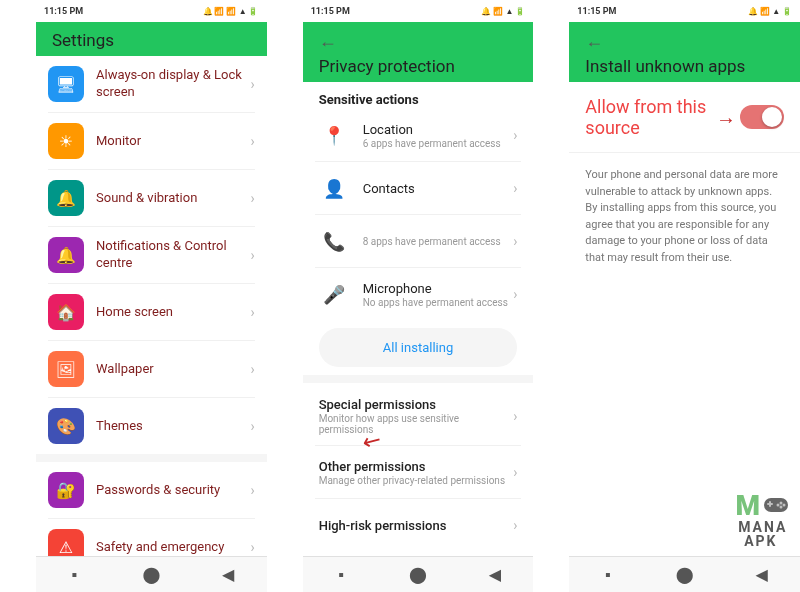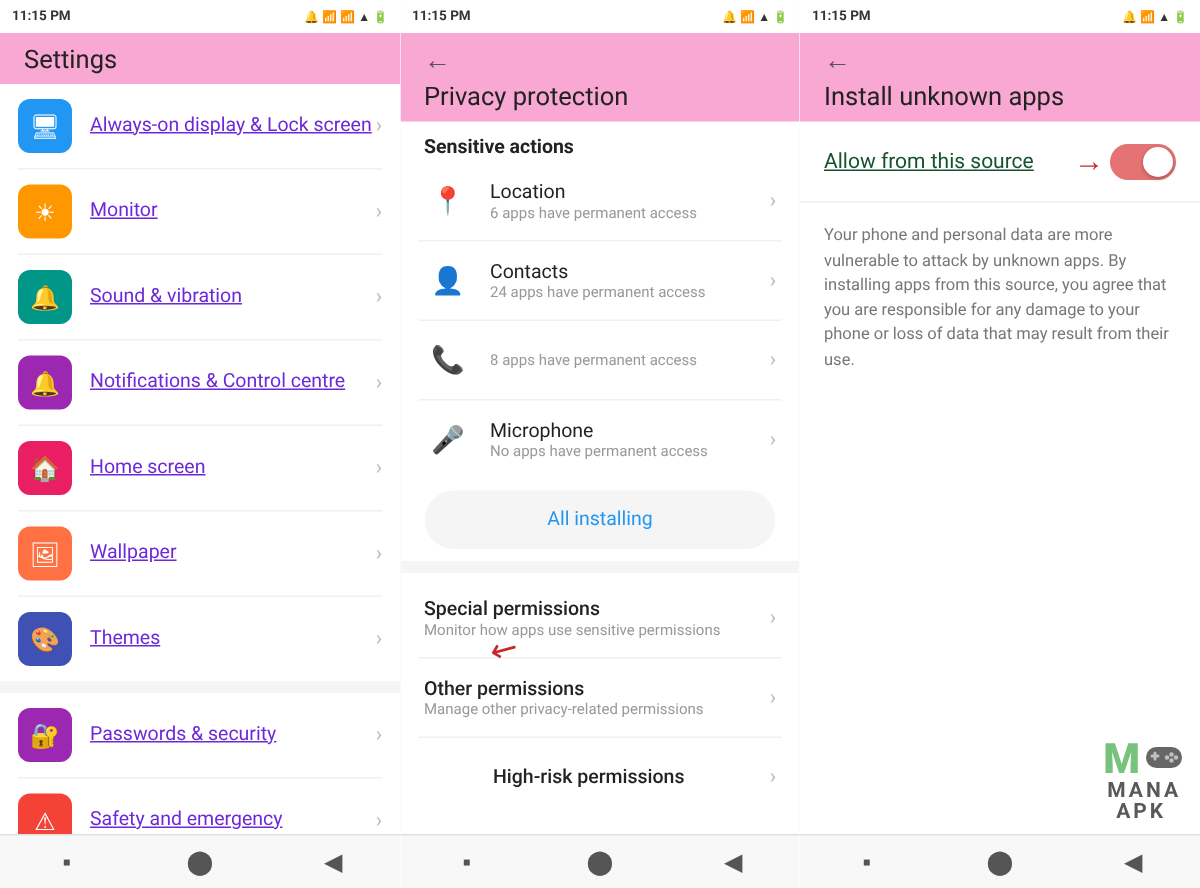--- a/index.html
+++ b/index.html
@@ -21,7 +21,7 @@
       overflow: hidden;
       border-right: 1px solid #e0e0e0;
     }
-    .panel:last-child { border-right: none; }
+    .panel:last-child { border-right: none; padding-left: 36px; }
 
     
     .status-bar {

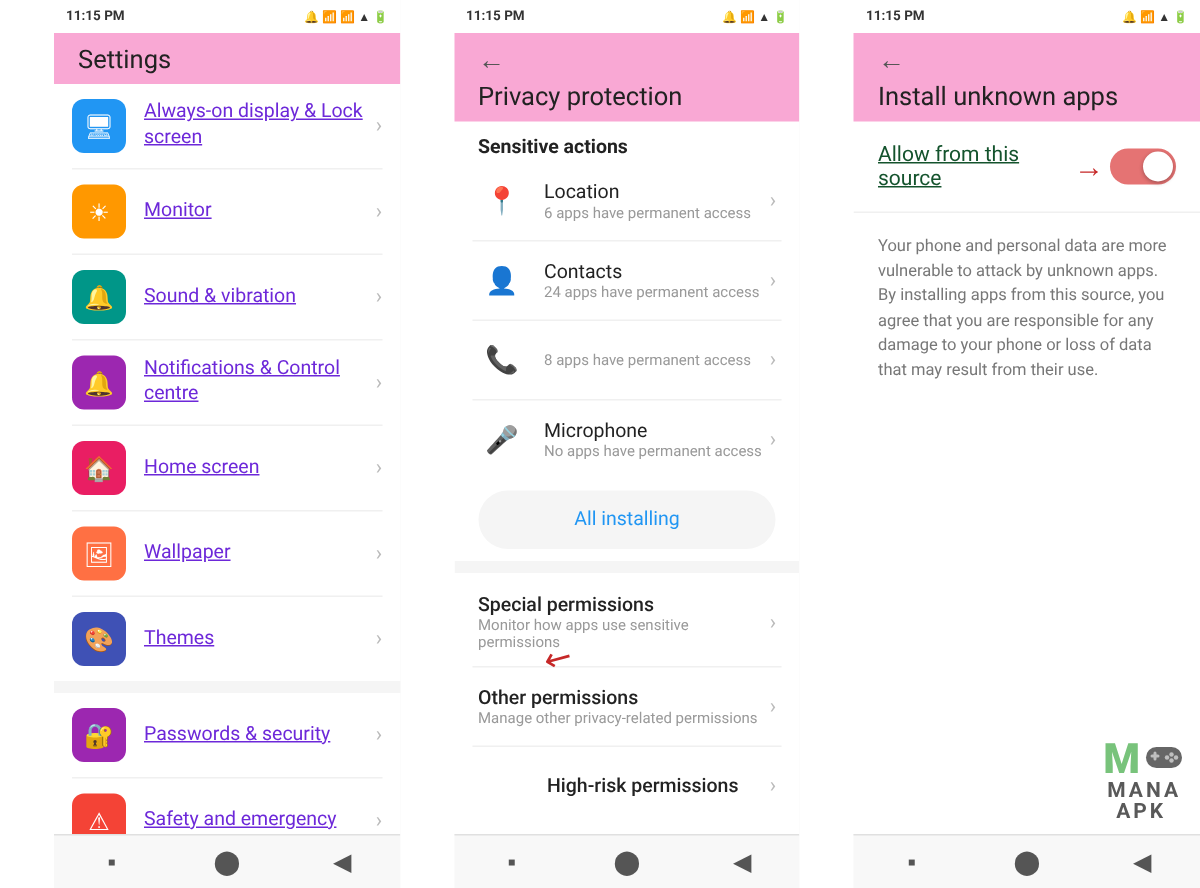--- a/index.html
+++ b/index.html
@@ -41,7 +41,7 @@
     
     .panel-header {
       padding: 8px 16px 6px;
-      background: #f9a8d4;
+      background: #22c55e;
       flex-shrink: 0;
     }
     .panel-header .title {

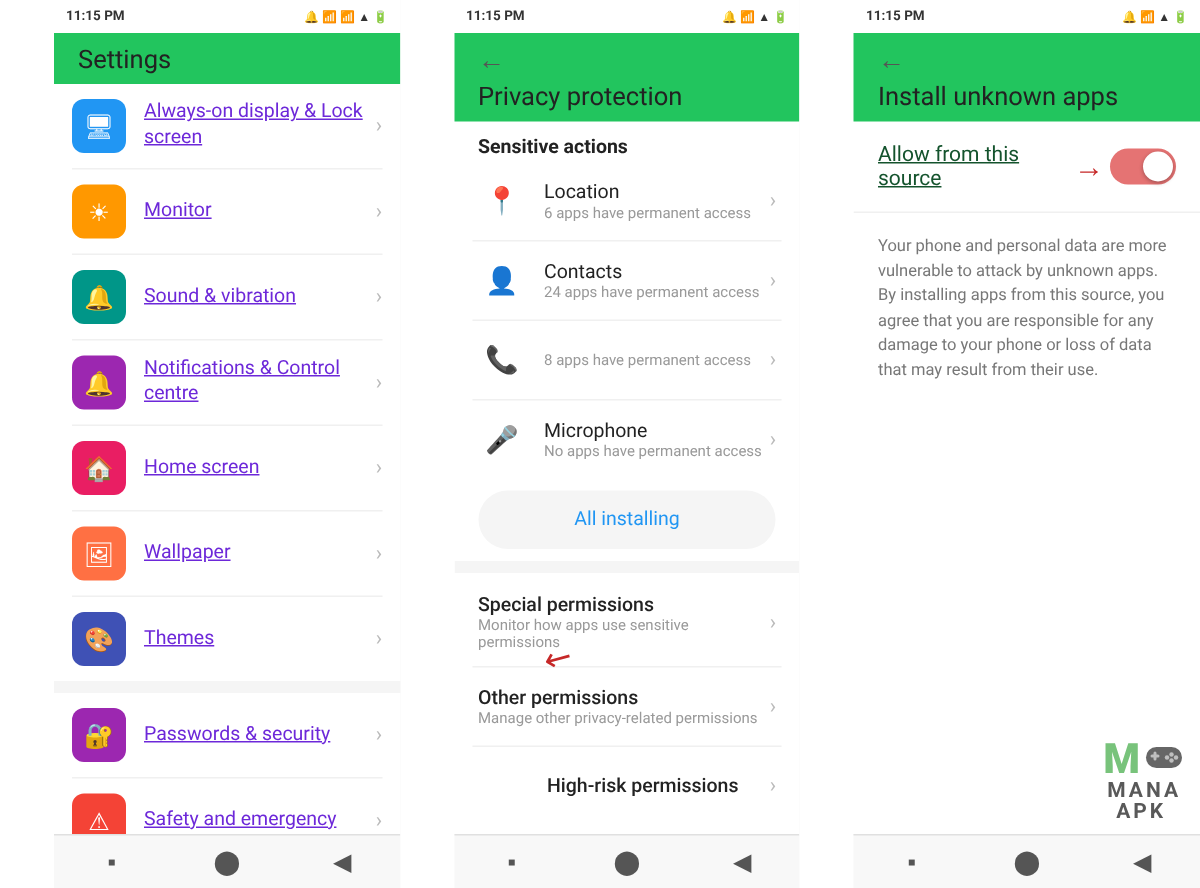--- a/index.html
+++ b/index.html
@@ -91,9 +91,8 @@
     }
     .settings-item .item-label {
       font-size: 13px;
-      color: #6d28d9;
+      color: #7f1d1d;
       line-height: 1.3;
-      text-decoration: underline;
     }
     .settings-item .chevron {
       color: #bbb;

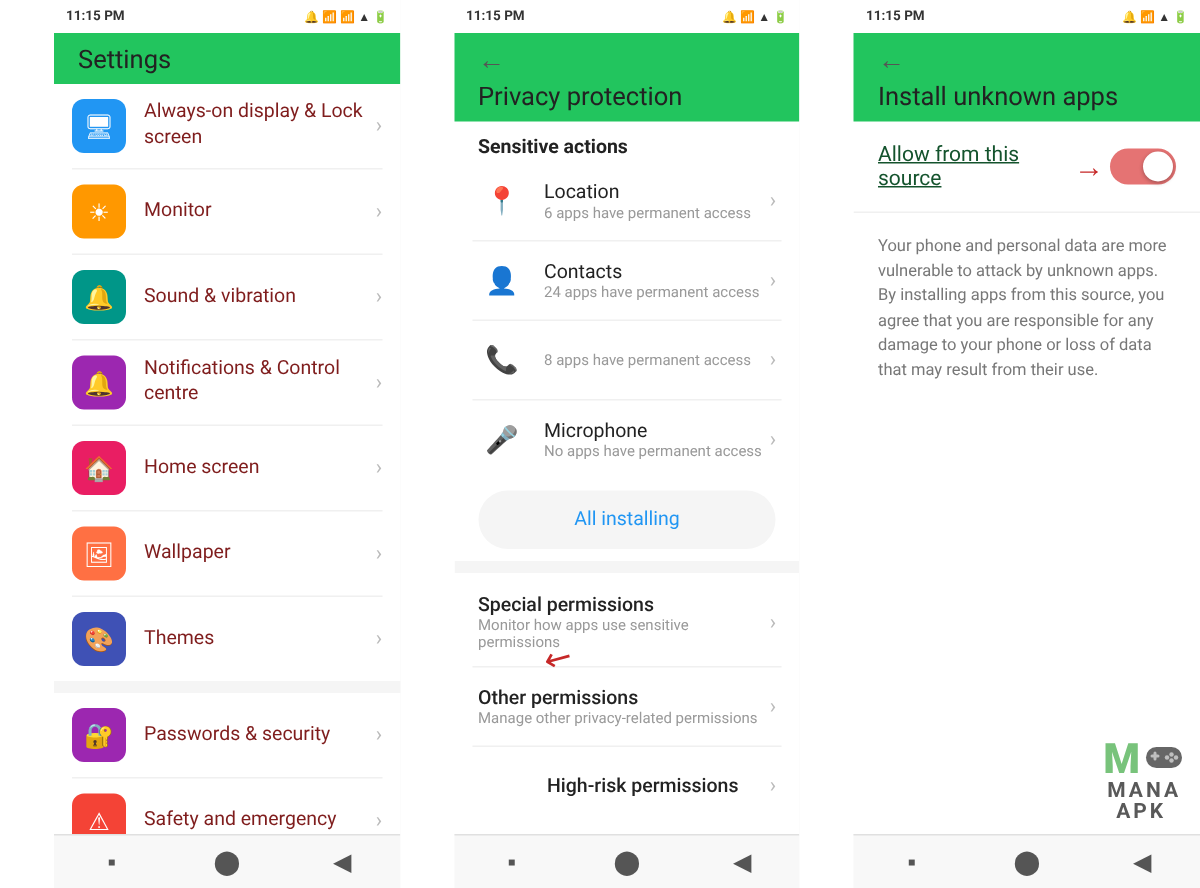--- a/index.html
+++ b/index.html
@@ -180,9 +180,8 @@
     }
     .install-setting-label {
       flex: 1;
-      font-size: 14px;
-      color: #14532d;
-      text-decoration: underline;
+      font-size: 18px;
+      color: #ef4444;
     }
     .toggle {
       width: 44px;

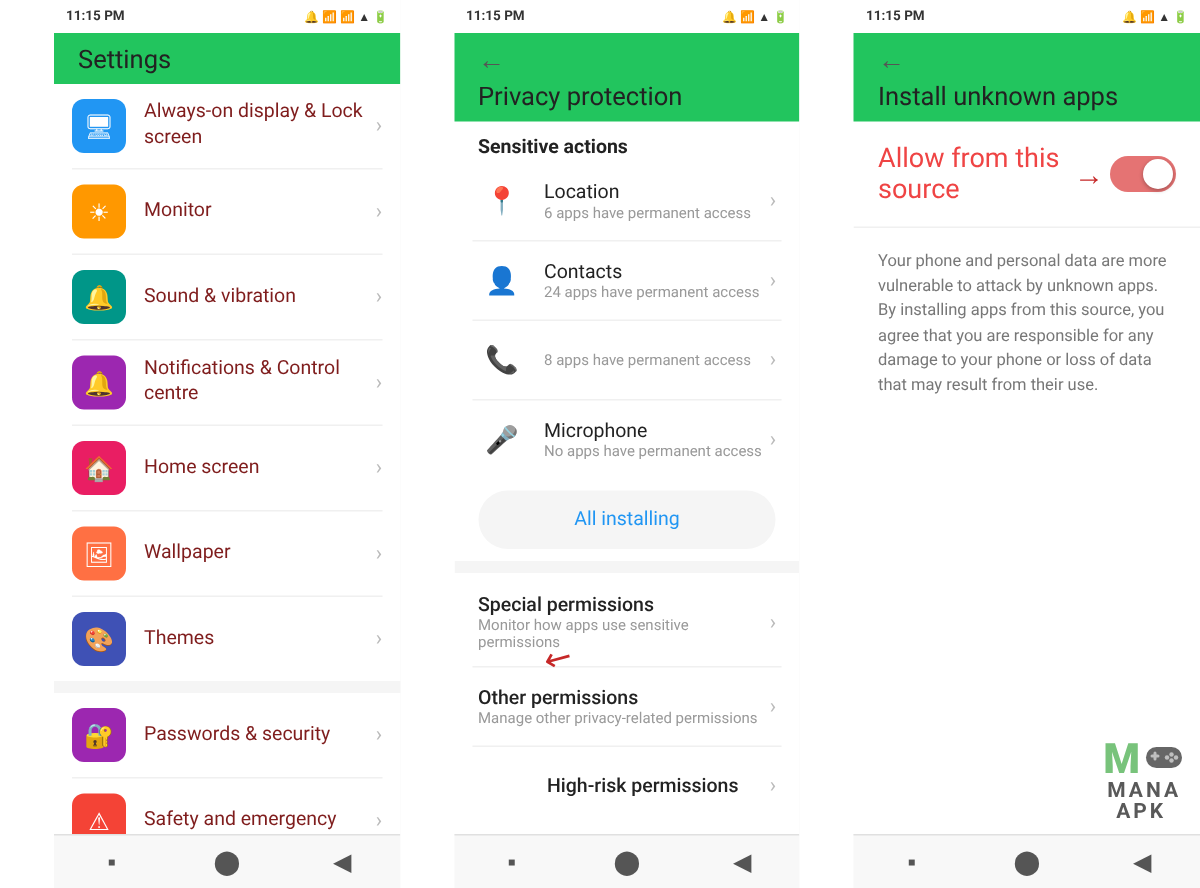--- a/index.html
+++ b/index.html
@@ -384,7 +384,6 @@
         <div class="picon">👤</div>
         <div class="ptext">
           <div class="plabel">Contacts</div>
-          <div class="psublabel">24 apps have permanent access</div>
         </div>
         <span class="pchevron">›</span>
       </div>

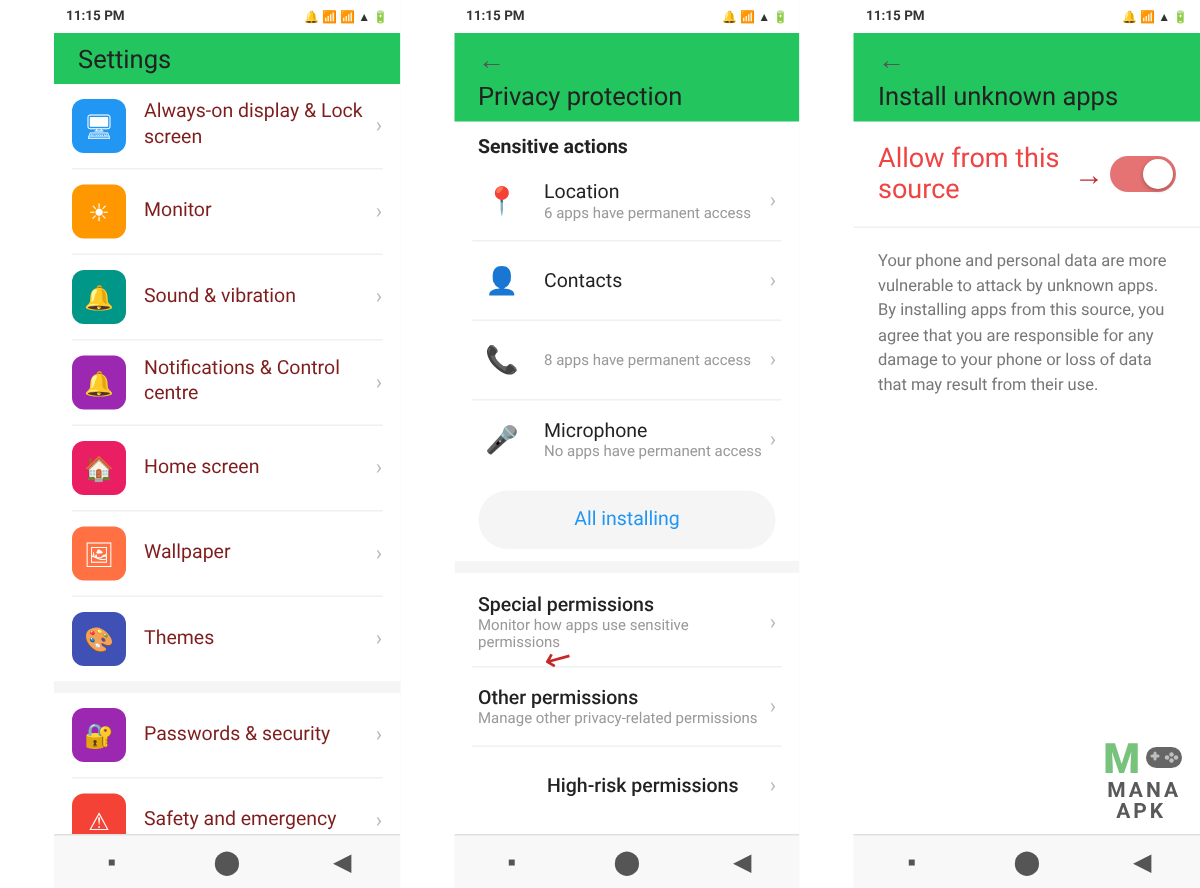--- a/index.html
+++ b/index.html
@@ -433,7 +433,7 @@
 
       <div class="privacy-item">
         <div class="ptext">
-          <div class="plabel" style="font-weight:500;margin-left:46px;">High-risk permissions</div>
+          <div class="plabel" style="font-weight:500;">High-risk permissions</div>
         </div>
         <span class="pchevron">›</span>
       </div>

